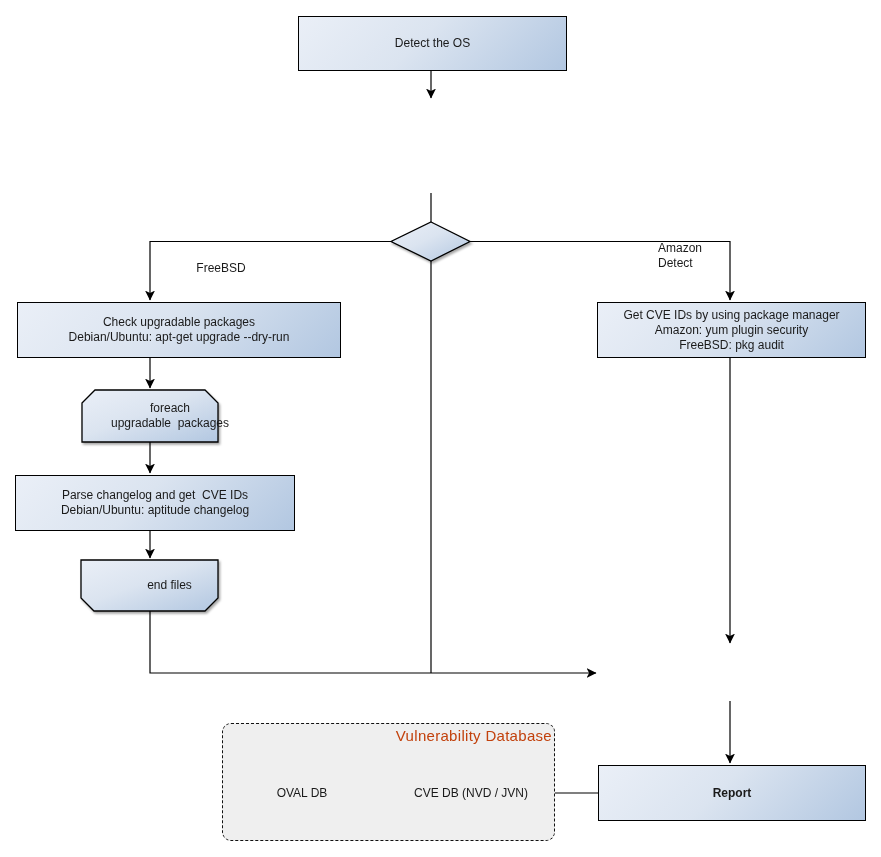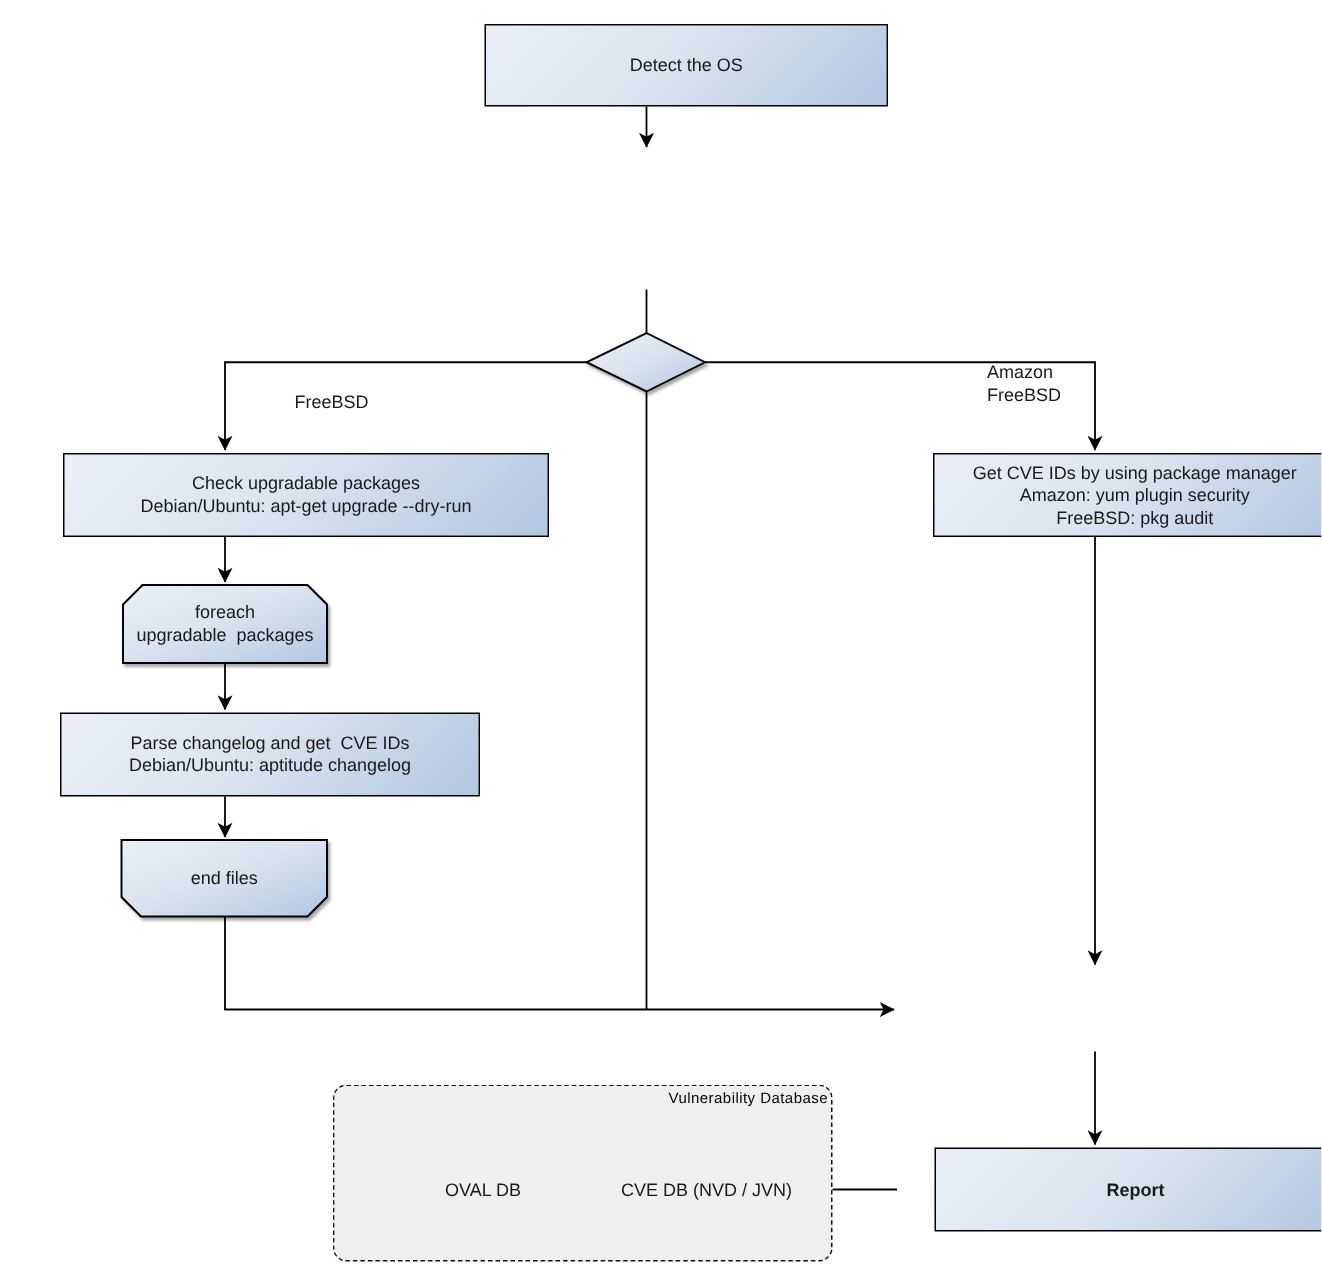--- a/index.html
+++ b/index.html
@@ -16,7 +16,6 @@
     display:flex;align-items:center;justify-content:center;
     font-size:12px;line-height:15px;text-align:center;
     white-space:pre-wrap;
-    margin-left:25px;
   }
   .node.rightalign{
     display:block;text-align:right;

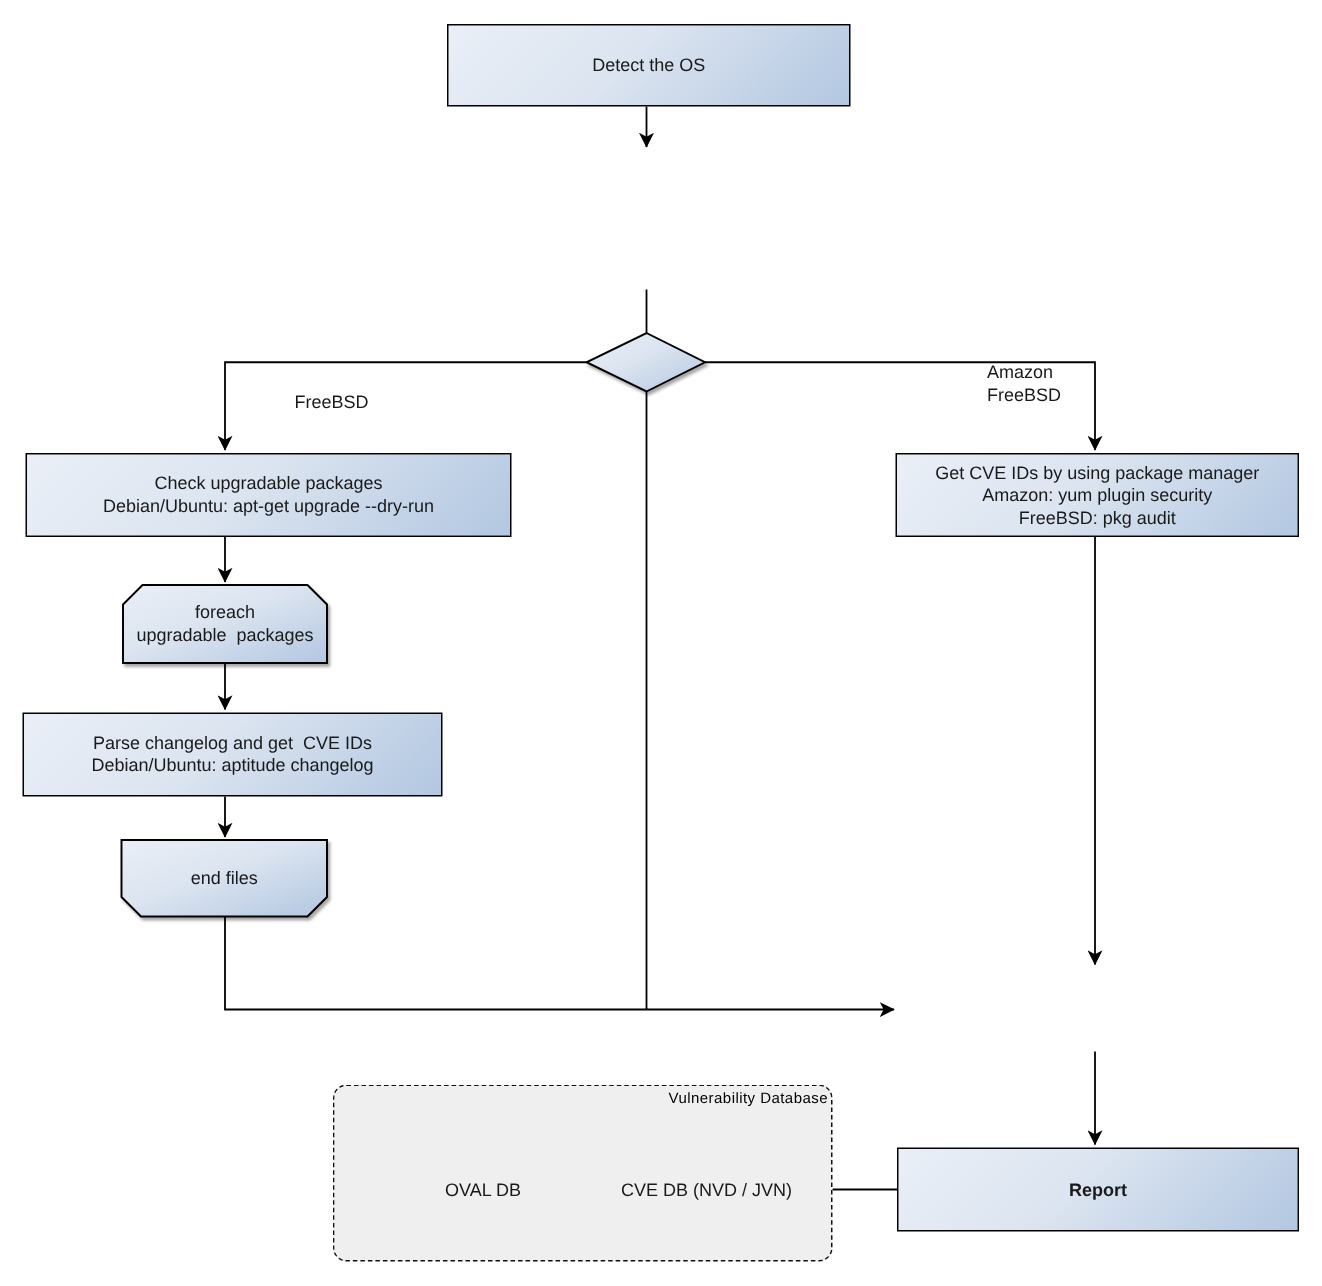--- a/index.html
+++ b/index.html
@@ -131,7 +131,7 @@
 
 
   <div class="edge-label" style="left:658px;top:241px;width:90px;">Amazon
-FreeBSD</div>
+Detect</div>
 
 </div>
 

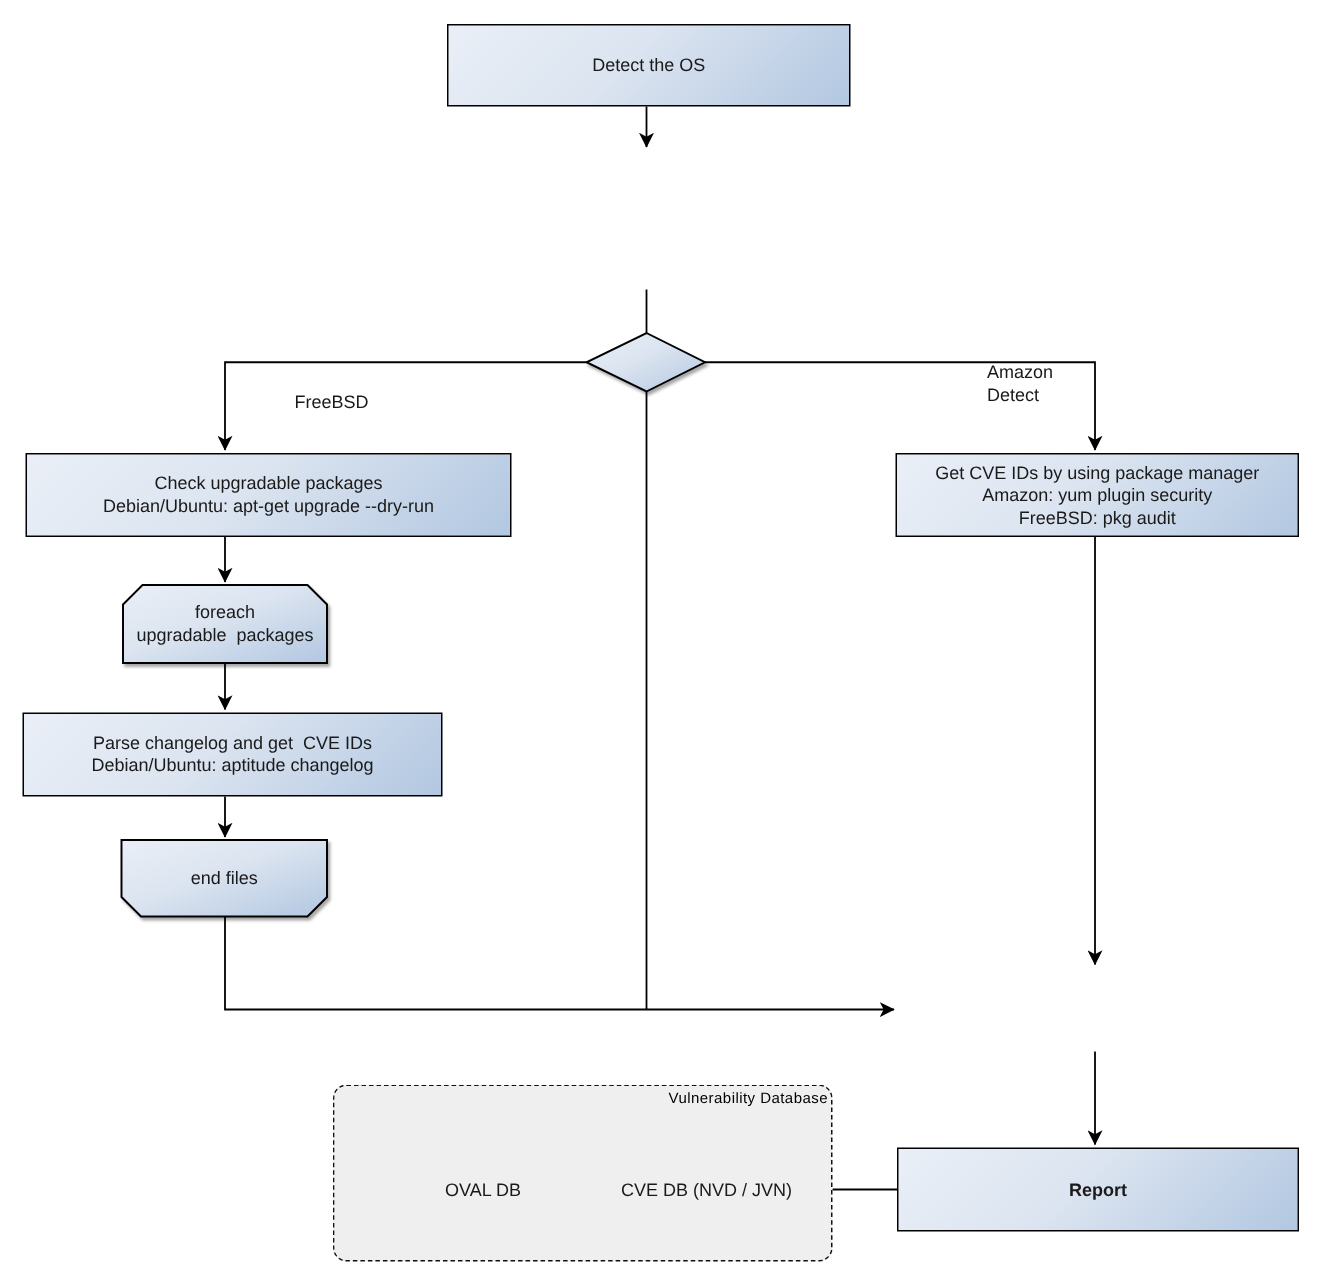--- a/index.html
+++ b/index.html
@@ -24,7 +24,7 @@
   }
   .shape-label{
     position:absolute;display:flex;align-items:center;justify-content:center;
-    font-size:12px;line-height:15px;text-align:center;white-space:pre-wrap;
+    font-size:12px;line-height:15px;text-align:center;white-space:pre-wrap;padding-left:20px;
   }
   .edge-label{
     position:absolute;font-size:12px;line-height:14.5px;white-space:pre-wrap;

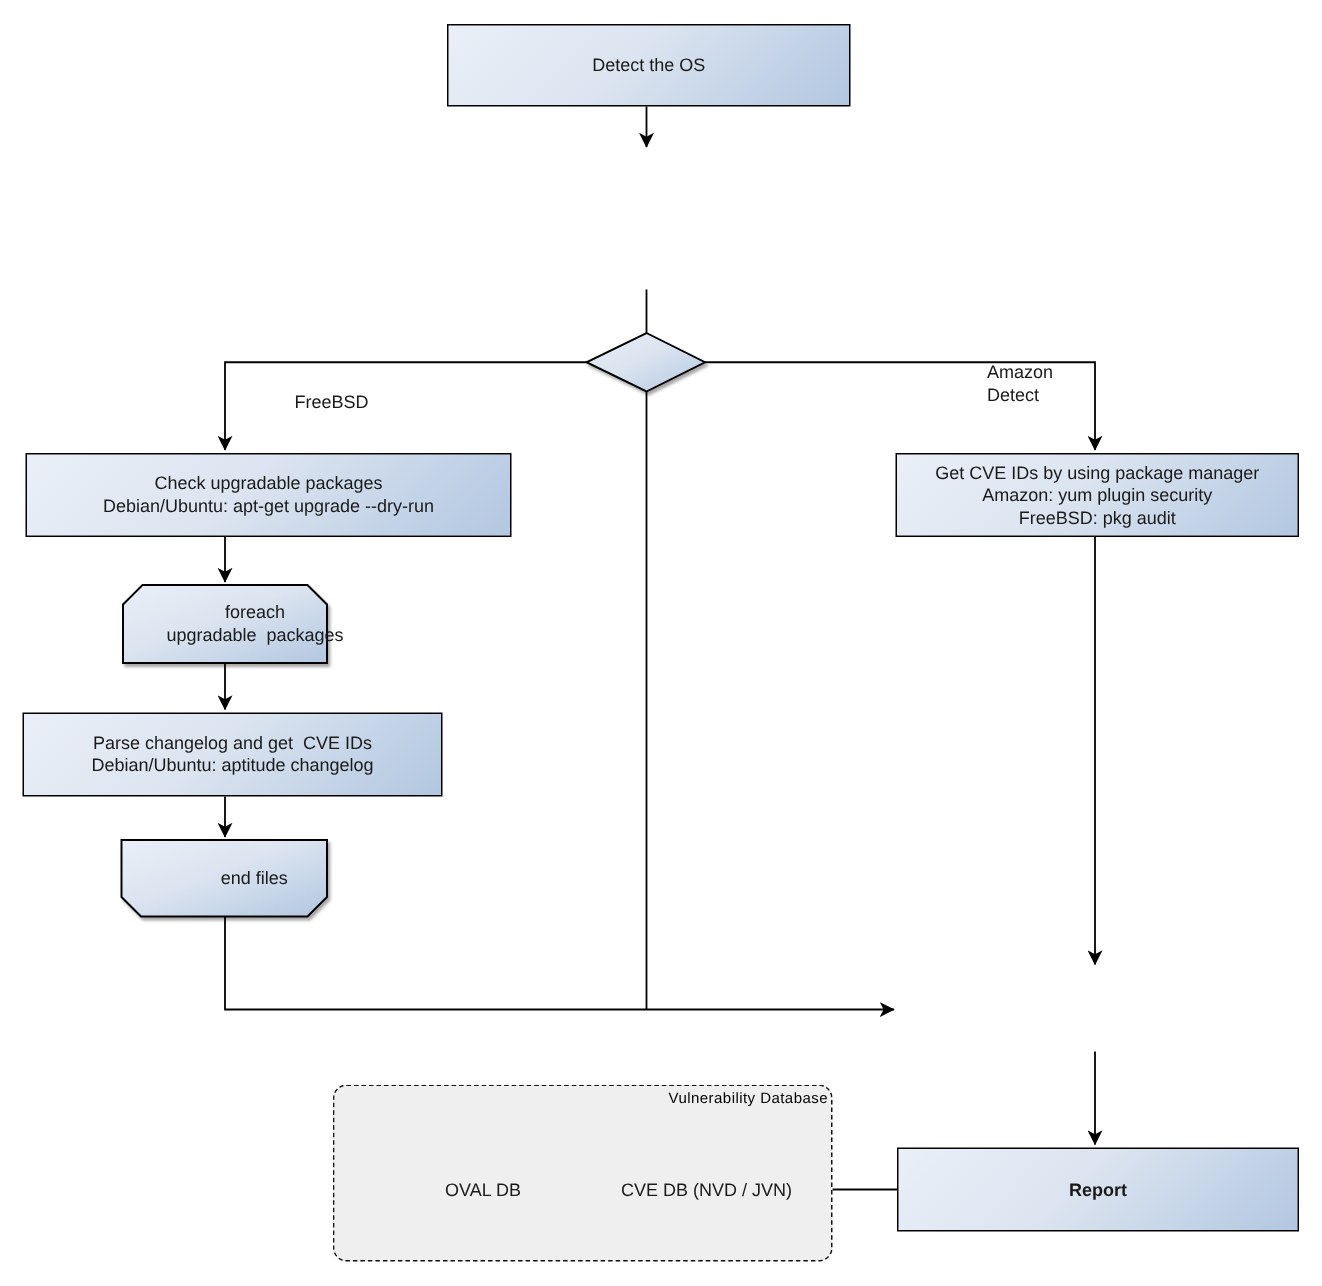--- a/index.html
+++ b/index.html
@@ -38,7 +38,7 @@
   }
   .container-title{
     position:absolute;right:2px;top:3px;
-    font-size:10px;letter-spacing:0.3px;color:#000000;
+    font-size:15px;letter-spacing:0.3px;color:#c2410c;
   }
   .cyl-label{
     position:absolute;font-size:12px;text-align:center;line-height:14px;

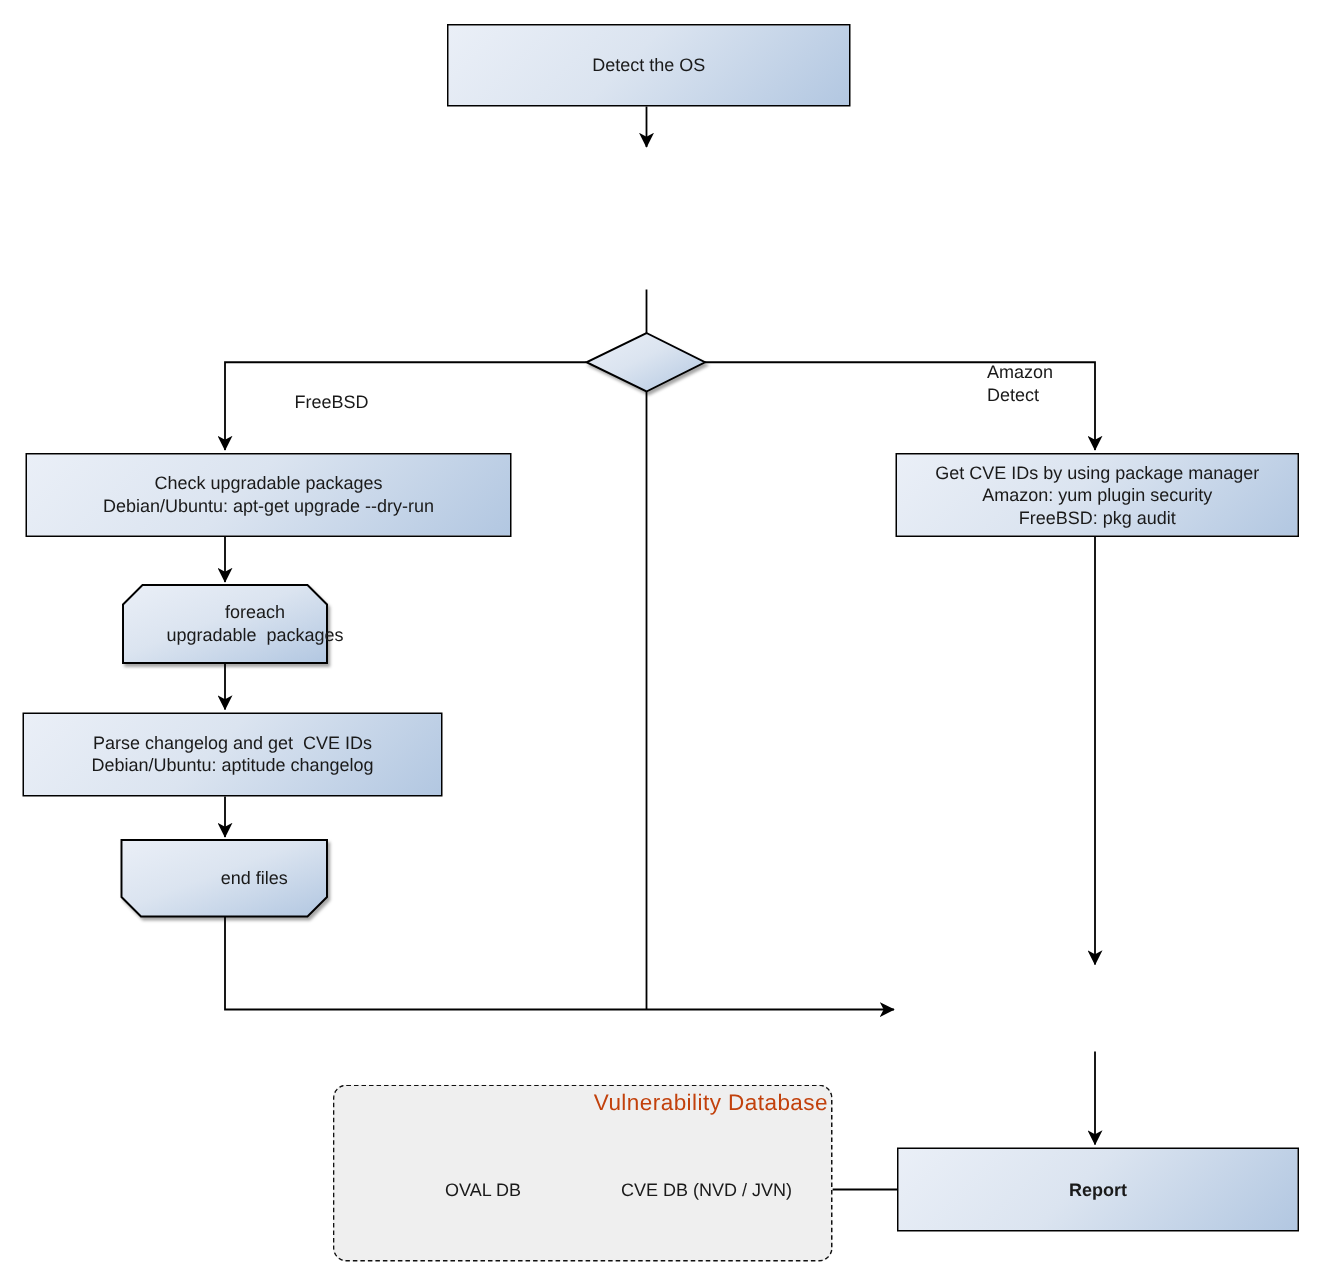--- a/index.html
+++ b/index.html
@@ -123,7 +123,7 @@
 
   <div class="shape-label" style="left:81px;top:560px;width:137px;height:51px;">end files</div>
 
-  <div class="cyl-label" style="left:253px;top:786px;width:138px;">OVAL DB</div>
+  <div class="cyl-label" style="left:233px;top:786px;width:138px;">OVAL DB</div>
 
   <div class="cyl-label" style="left:403px;top:786px;width:136px;">CVE DB (NVD / JVN)</div>
 

